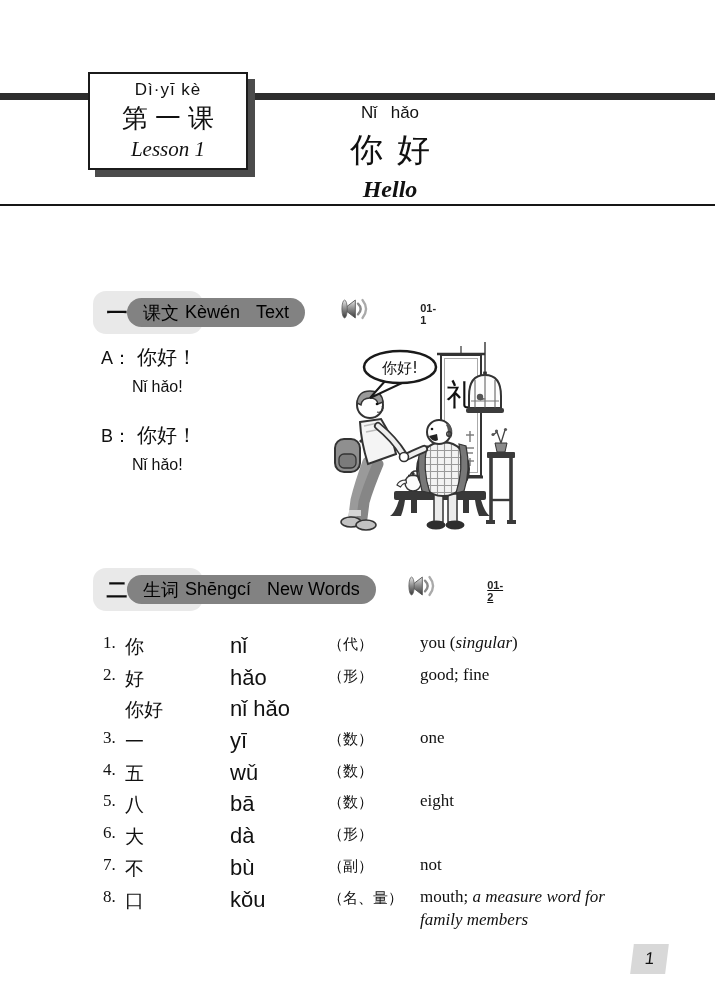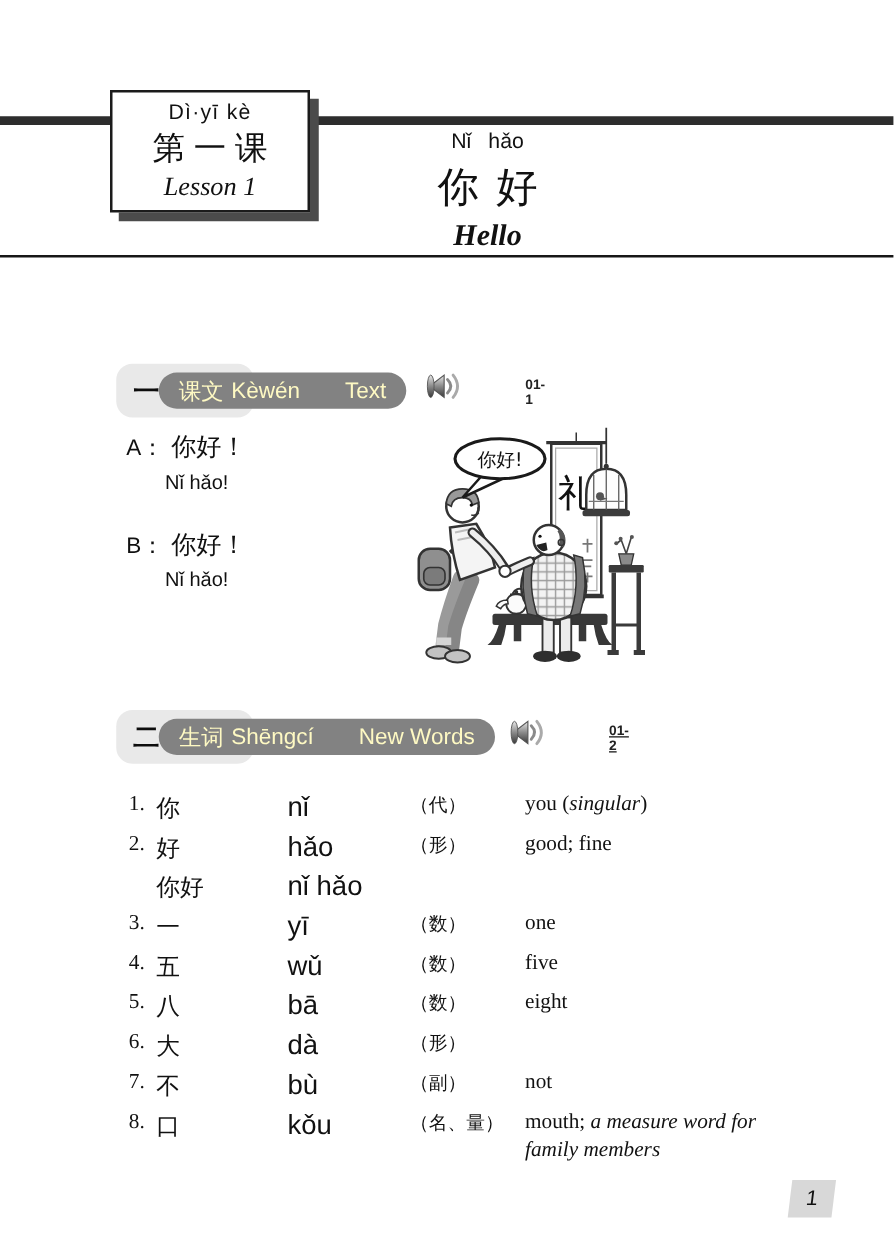--- a/index.html
+++ b/index.html
@@ -44,7 +44,7 @@
   }
   .sec-pill {
     position:absolute; left:34px; top:7px; height:29px; border-radius:15px;
-    background:#828282; color:#fef9c3; white-space:nowrap;
+    background:#828282; color:#000000; white-space:nowrap;
     display:flex; align-items:center; padding:0 16px;
     font-family:"Liberation Sans", sans-serif; font-size:18px;
   }

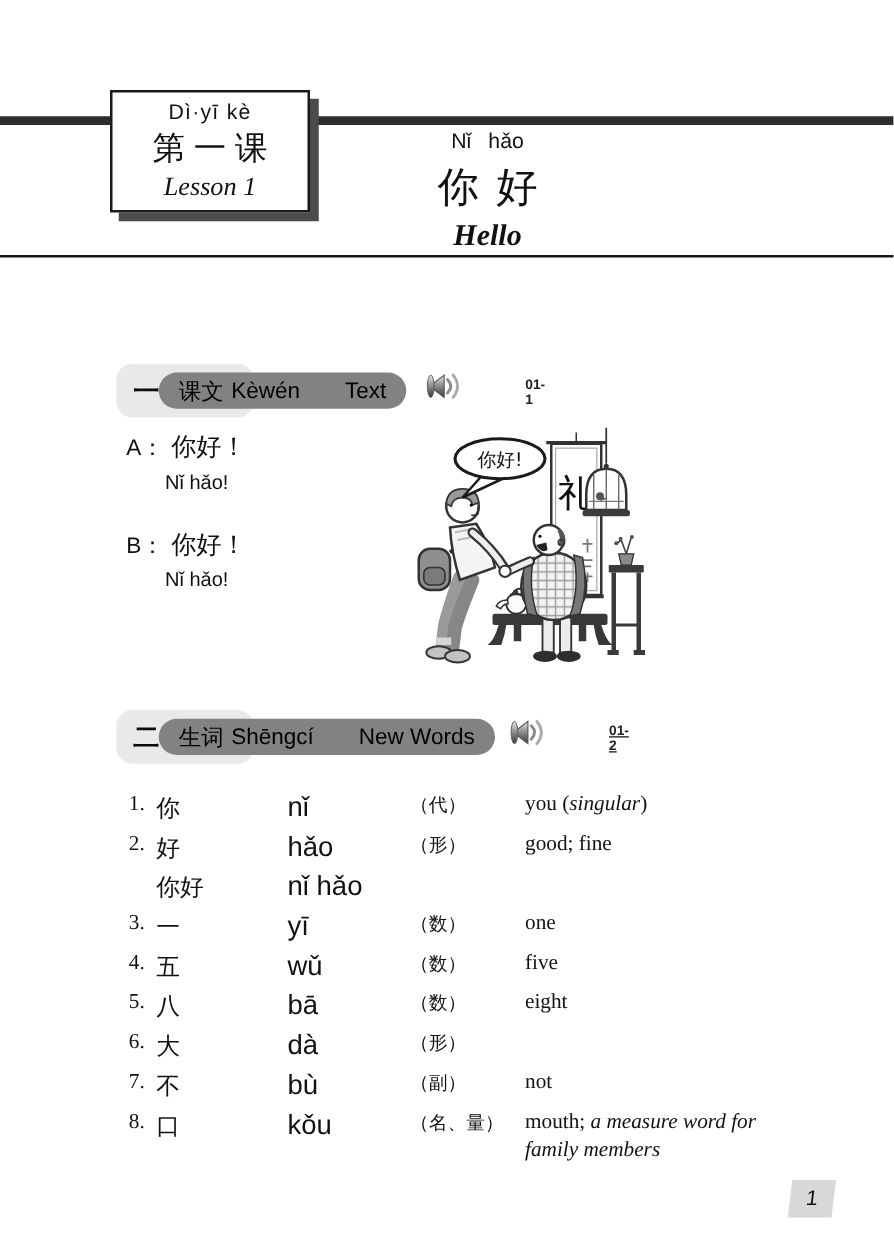--- a/index.html
+++ b/index.html
@@ -49,7 +49,7 @@
     font-family:"Liberation Sans", sans-serif; font-size:18px;
   }
   .sec-pill .p-hanzi { margin-right:6px; }
-  .sec-pill .p-en    { margin-left:36px; }
+  .sec-pill .p-en    { margin-left:16px; }
   .speaker-wrap { position:absolute; top:3px; display:flex;gap:44px; }
   .section-1 .speaker-wrap { left:248px; }
   .section-2 .speaker-wrap { left:315px;text-decoration:underline; }

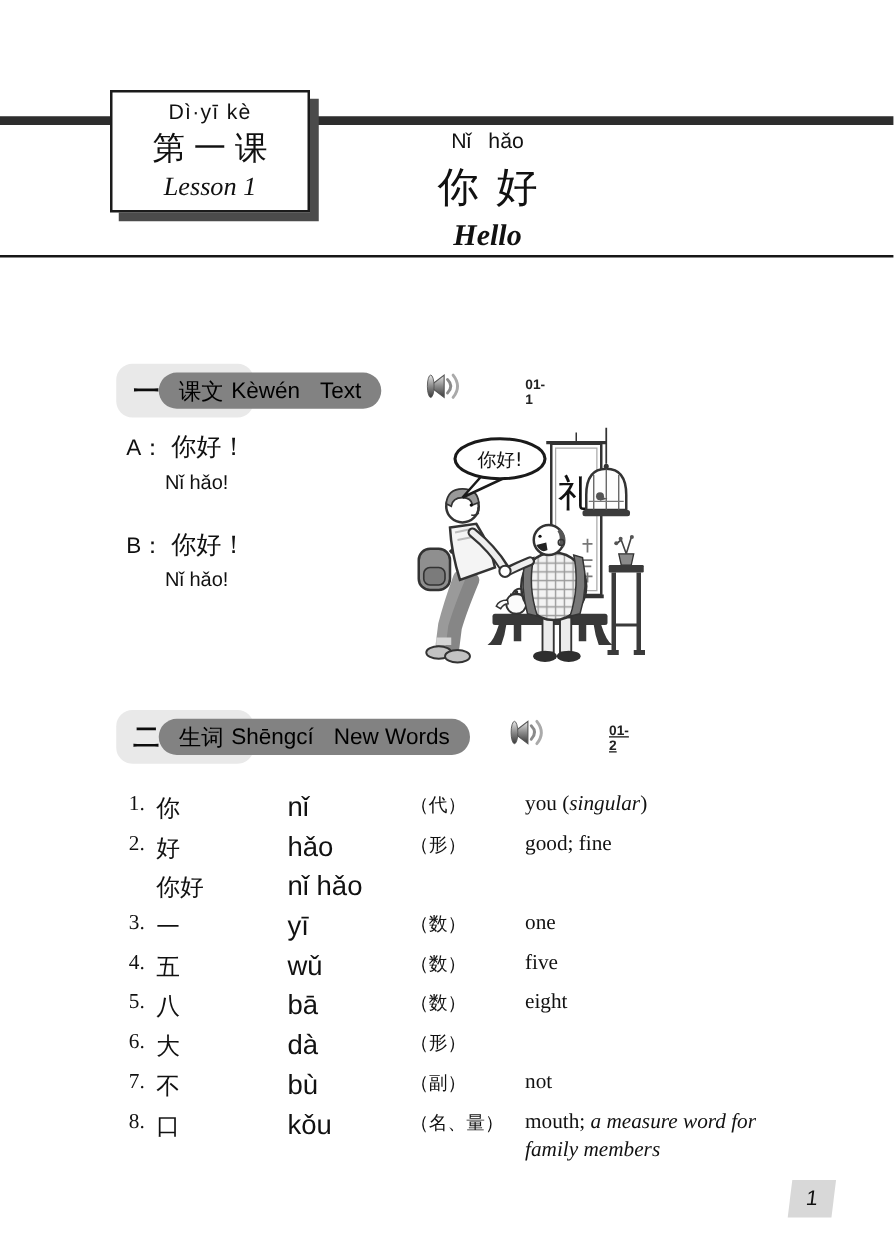--- a/index.html
+++ b/index.html
@@ -322,7 +322,6 @@
         <span class="v-hanzi">五</span>
         <span class="v-pinyin">wǔ</span>
         <span class="v-pos">（数）</span>
-        <span class="v-en"><span>five</span></span>
       </div>
 
       <div class="vocab-row">

